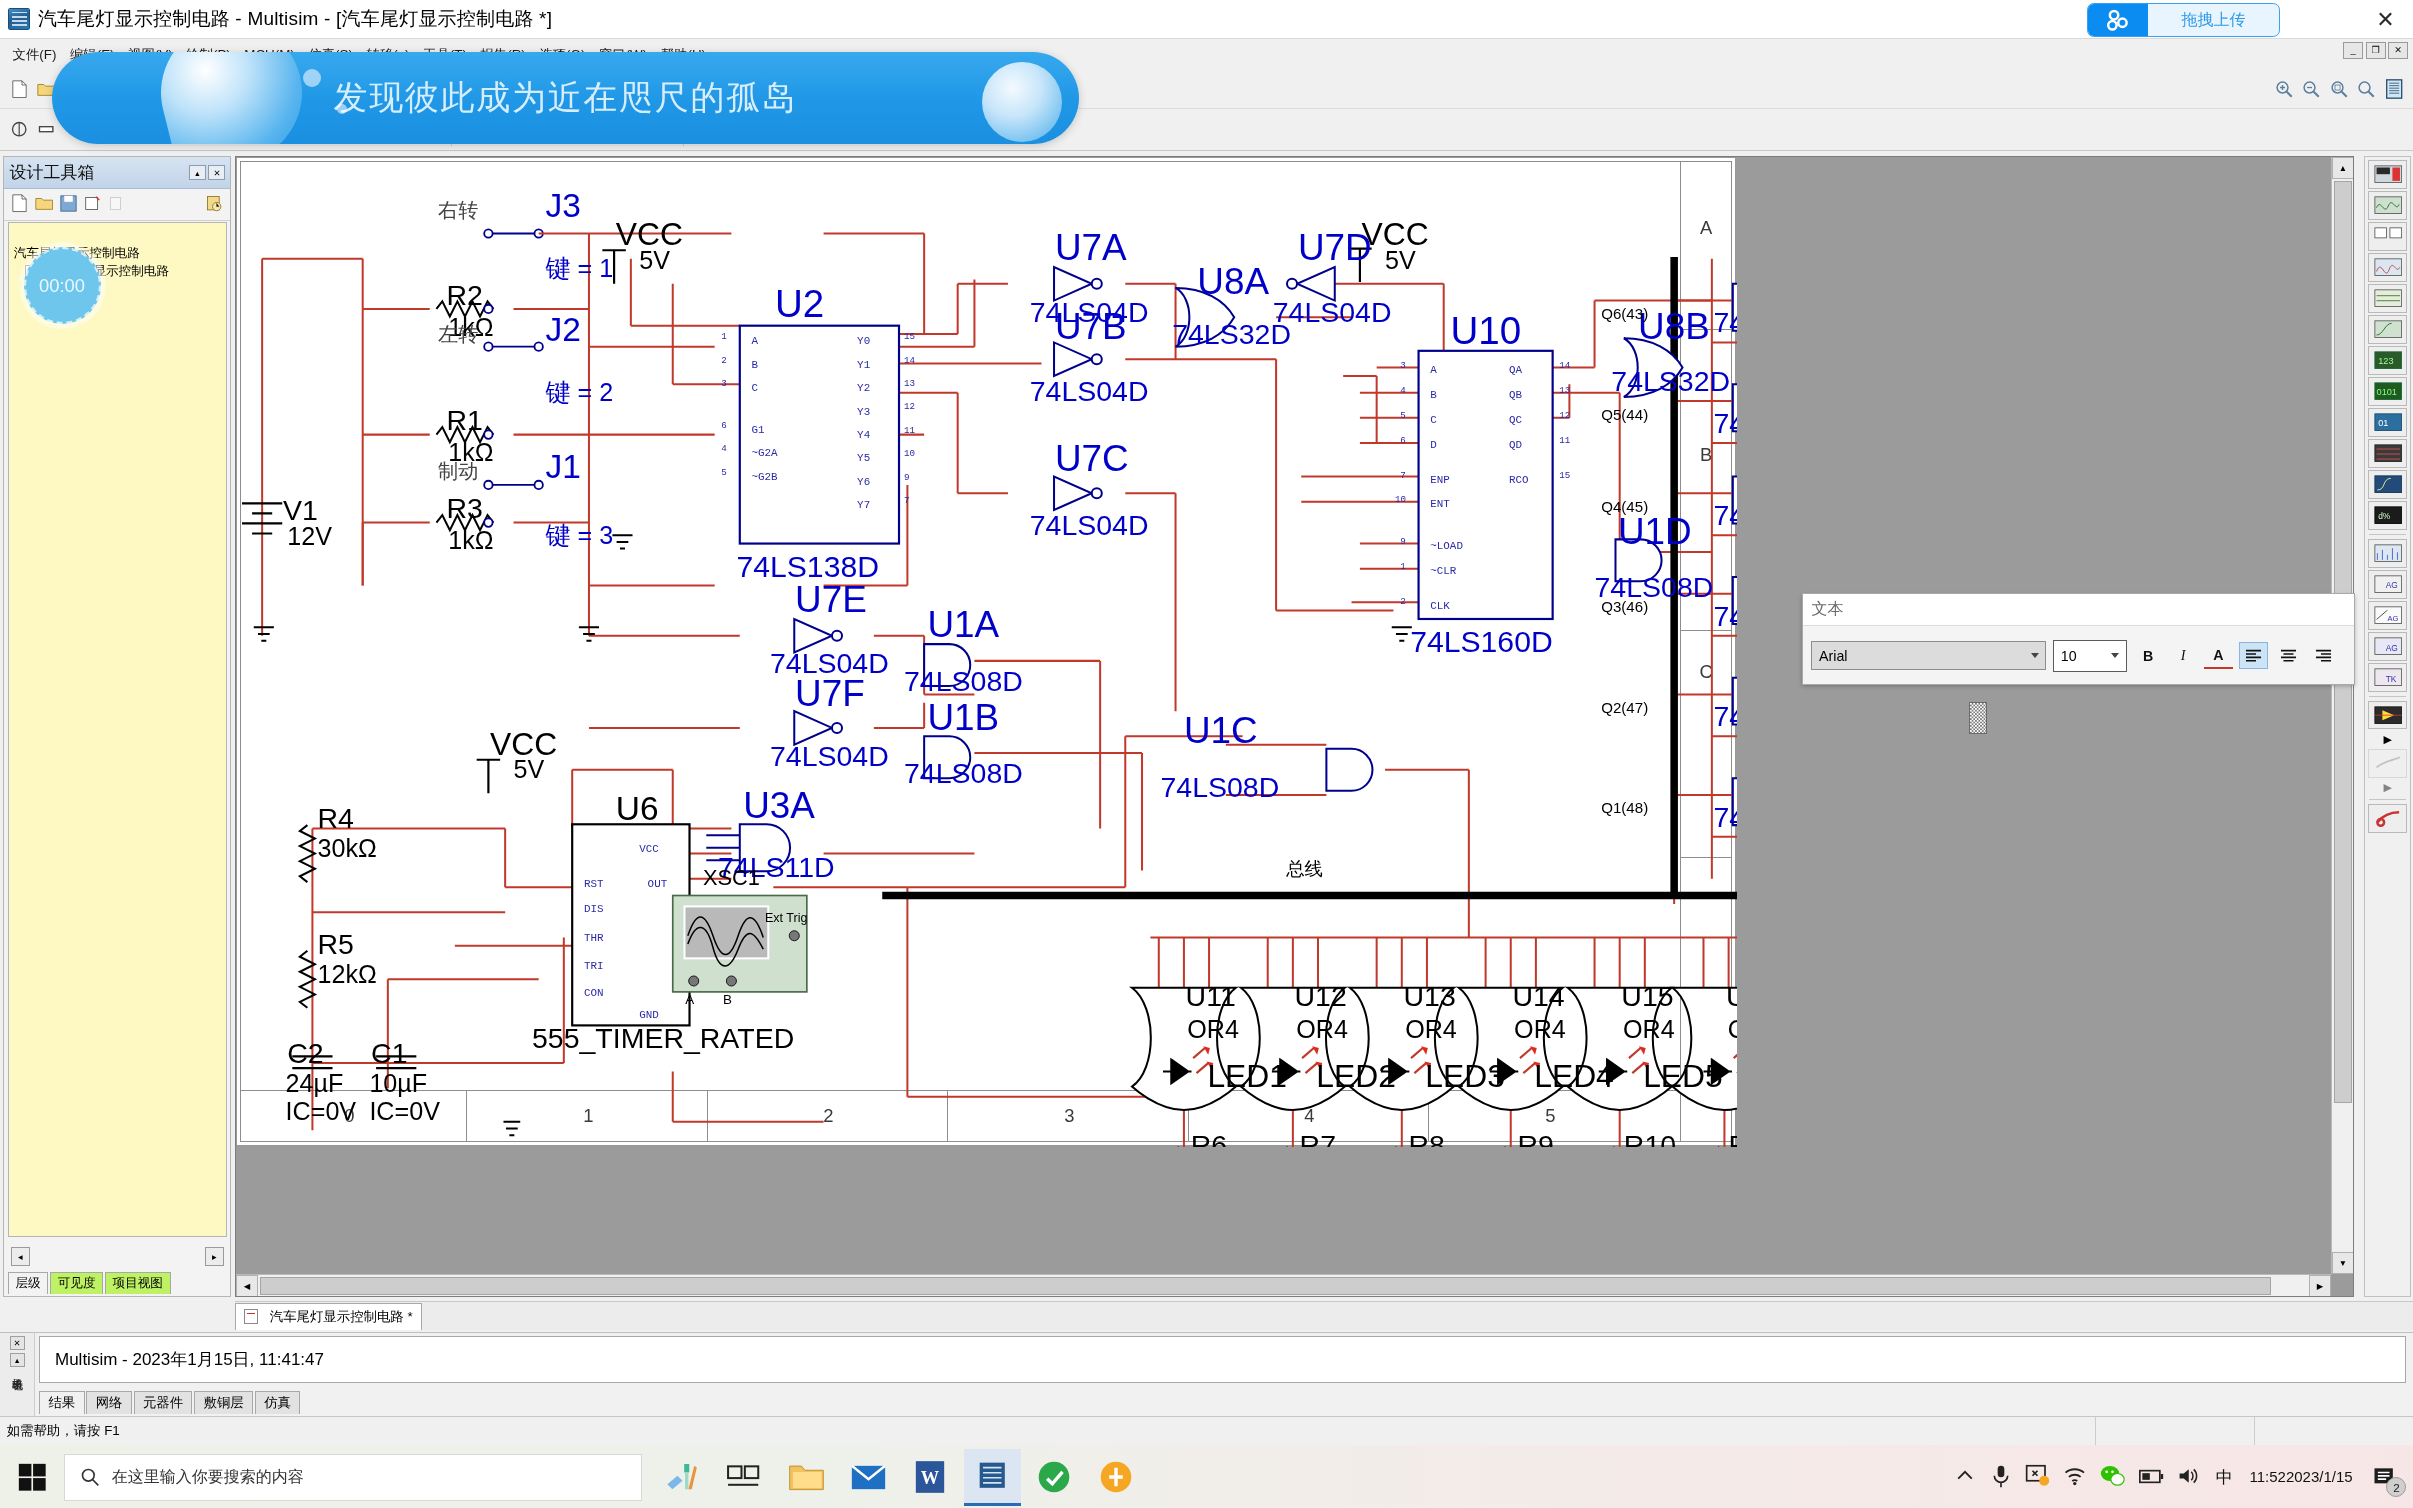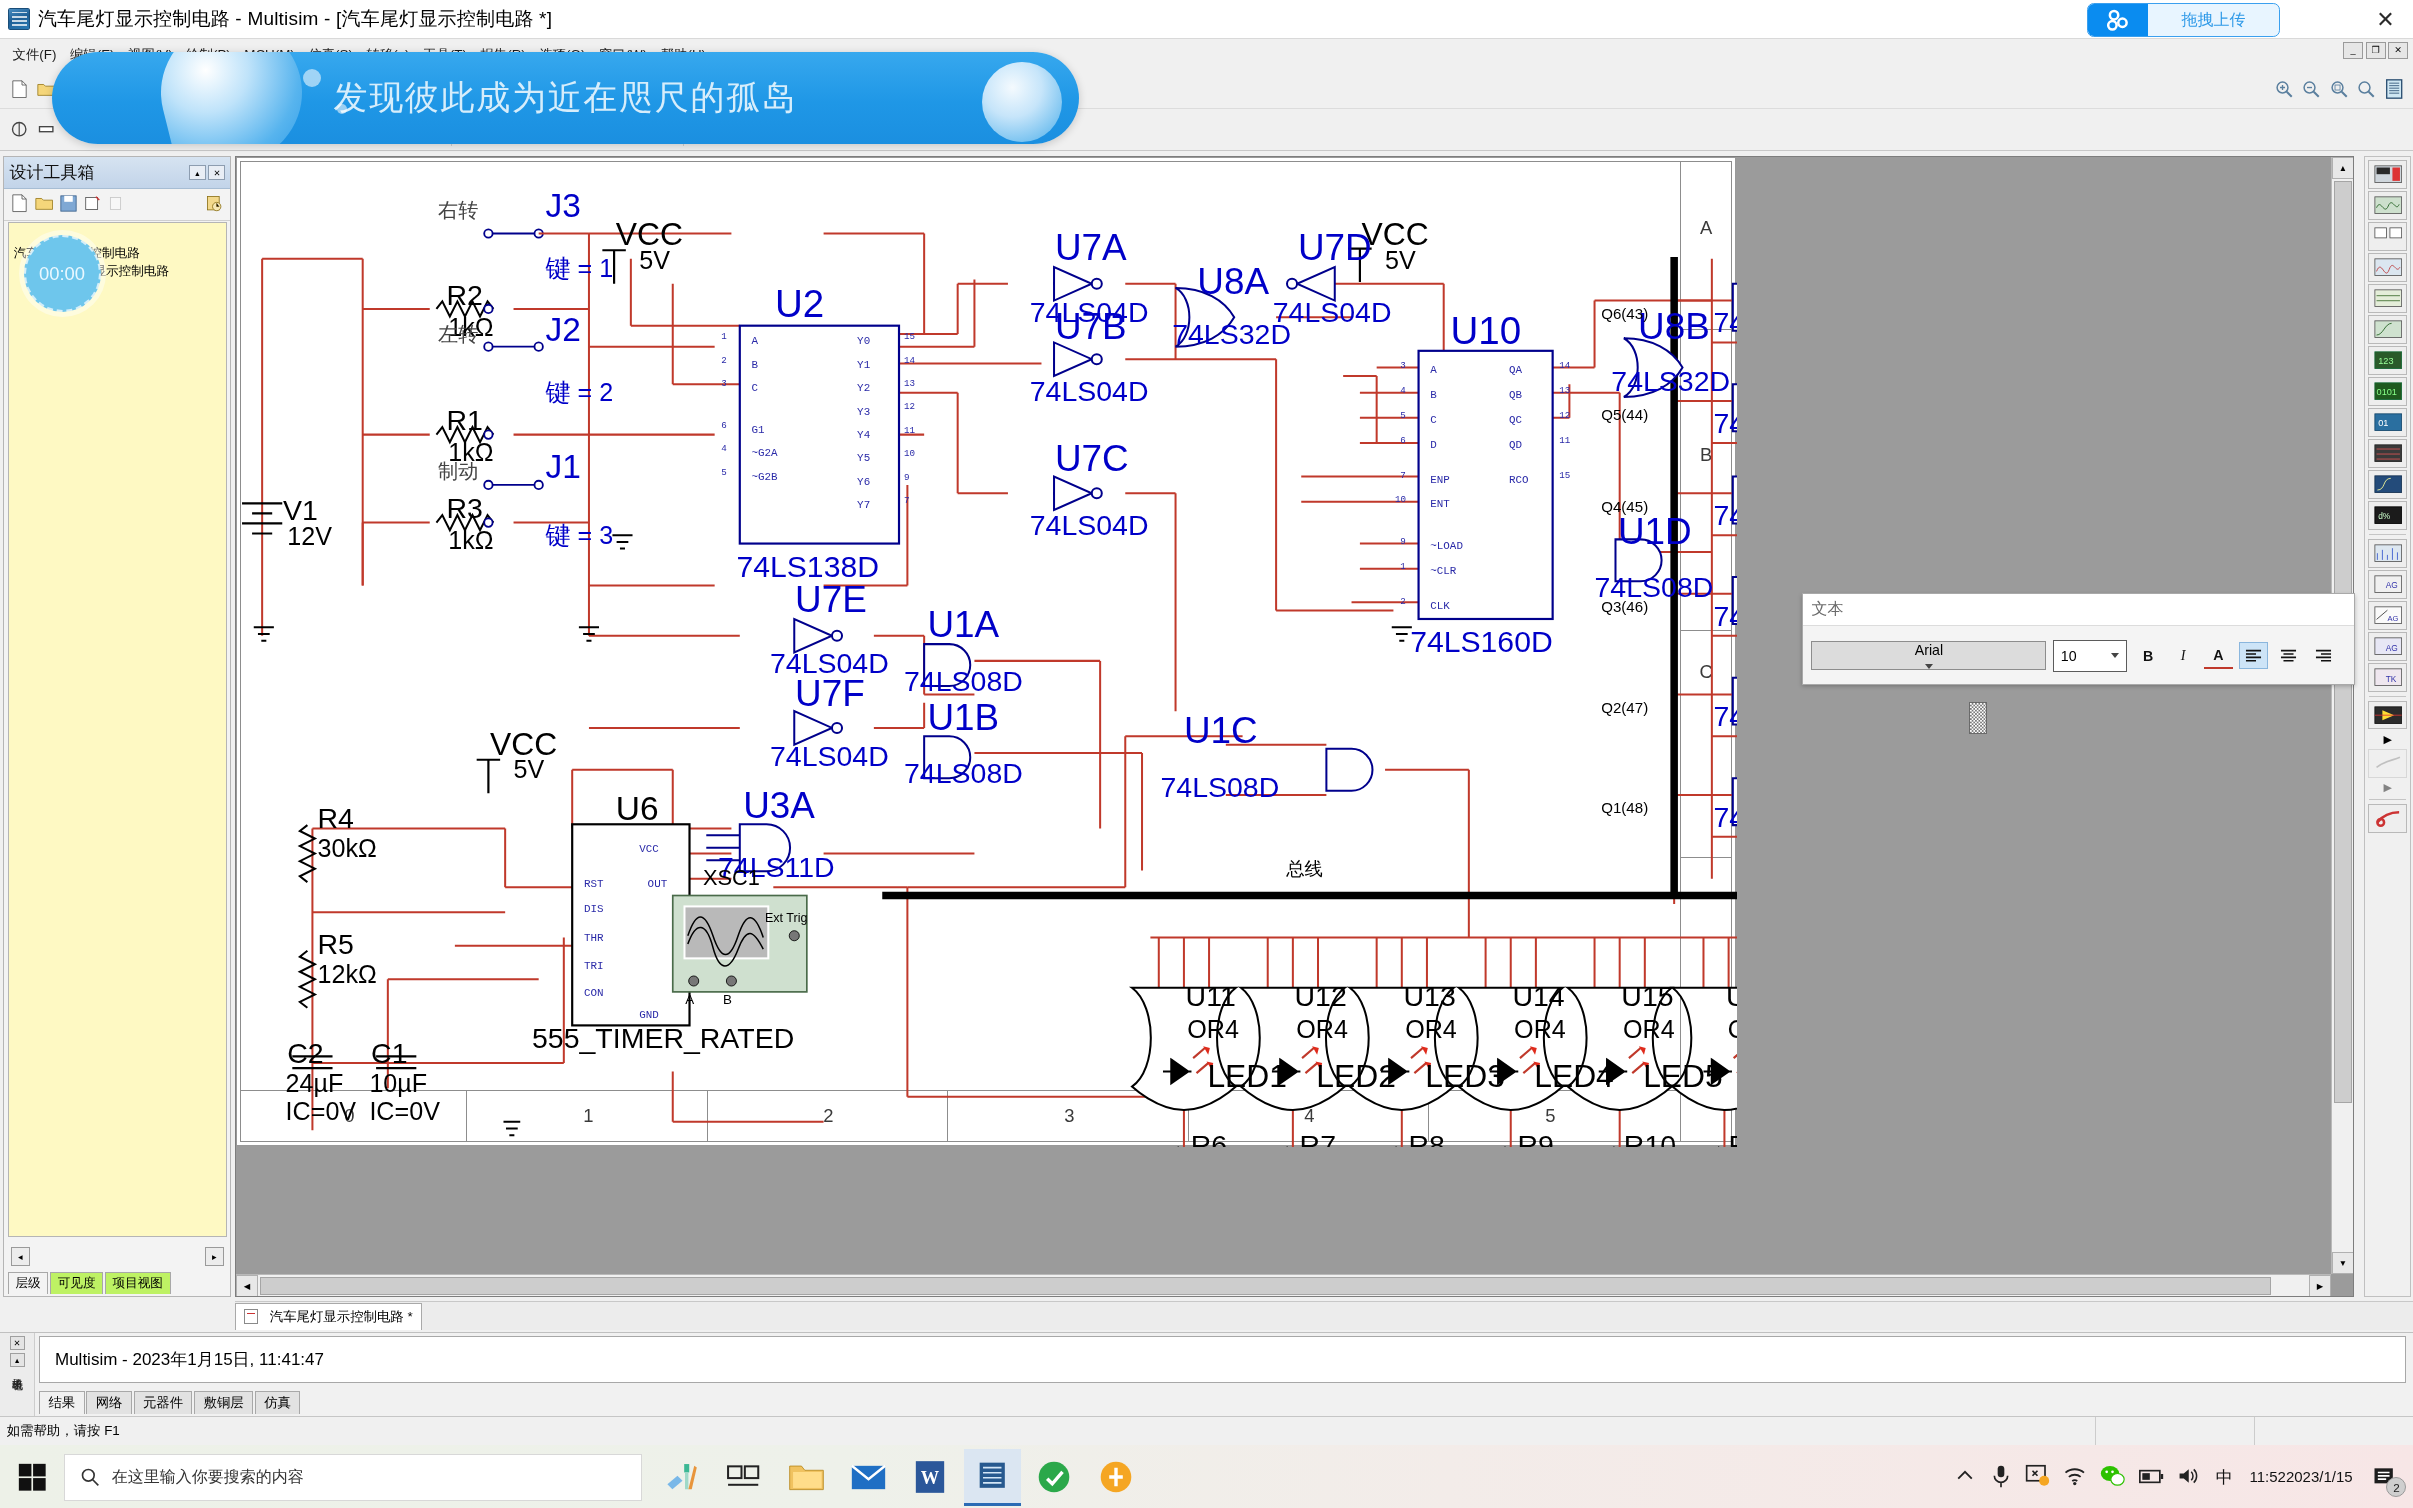--- a/index.html
+++ b/index.html
@@ -99,7 +99,7 @@
 
   
   .rec-bubble{
-    position:absolute;left:23.5px;top:235px;width:77px;height:77px;border-radius:50%;
+    position:absolute;left:23.5px;top:247px;width:77px;height:77px;border-radius:50%;
     background:#6ec6ec;border:2.5px dashed rgba(255,255,255,.7);
     display:flex;align-items:center;justify-content:center;color:#eaf8ff;font-size:18.4px;
     box-shadow:0 0 0 5px rgba(255,255,255,.45);

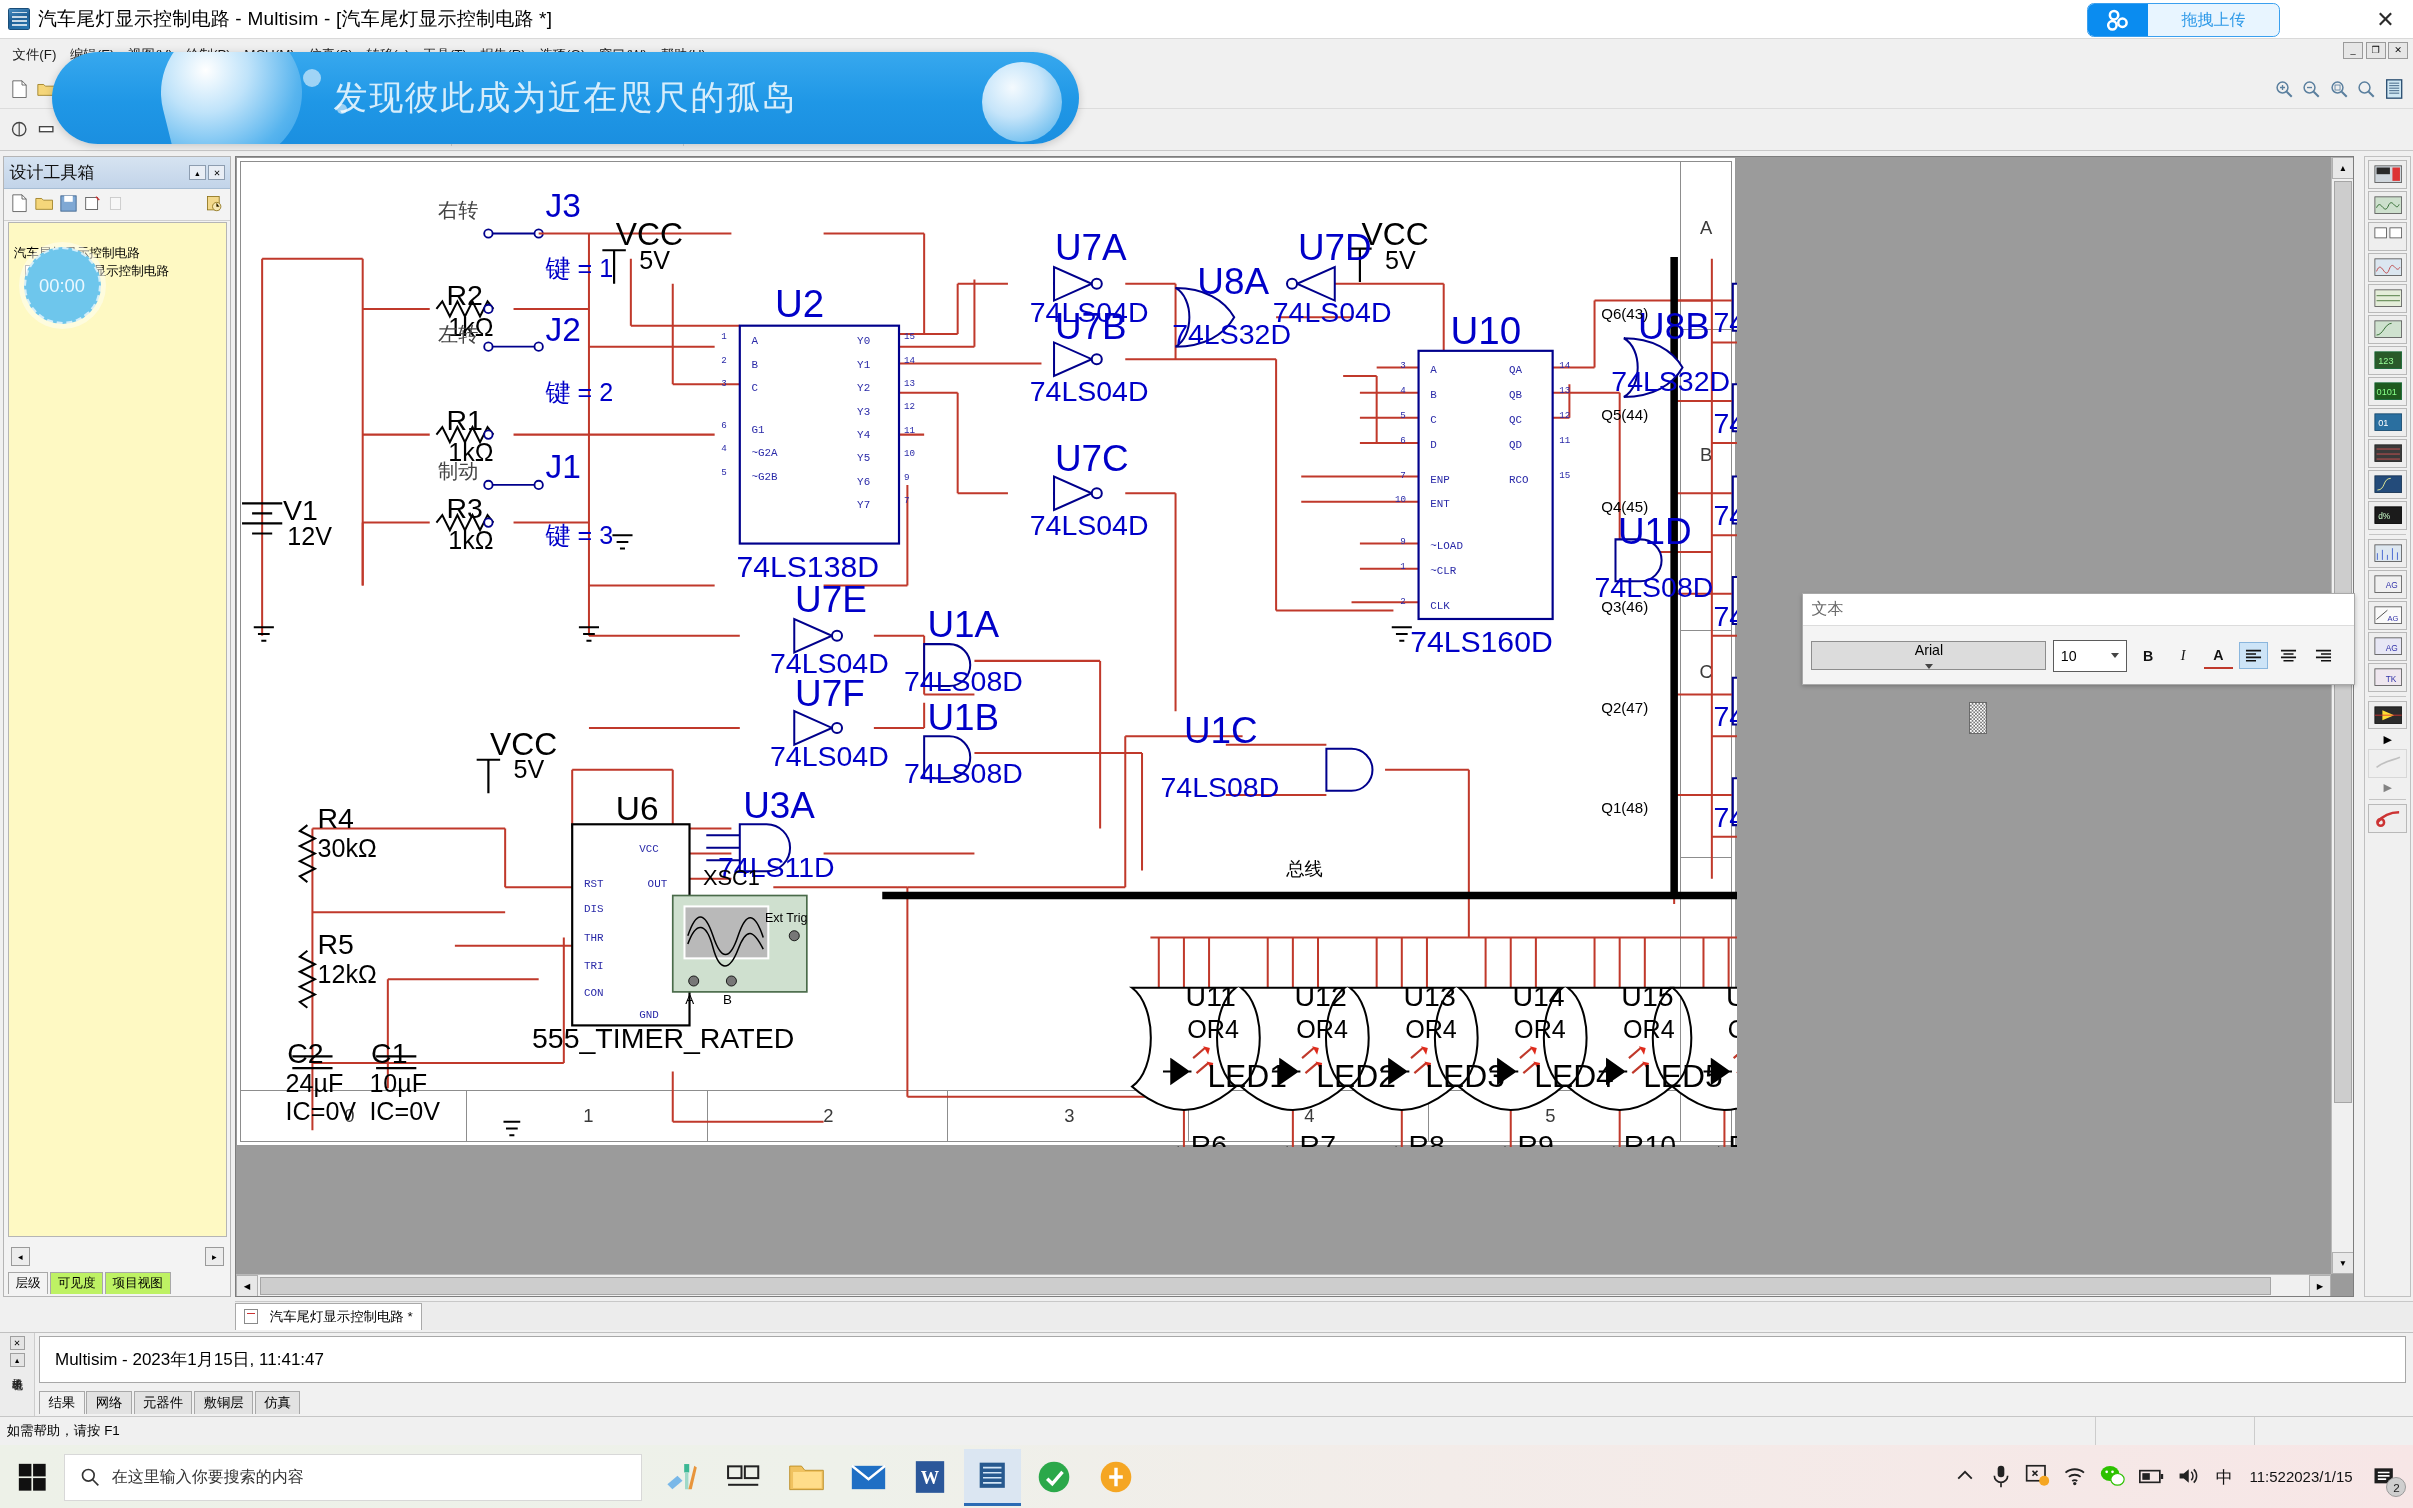--- a/index.html
+++ b/index.html
@@ -153,7 +153,7 @@
     padding:0 8.4px;font-size:16px;color:#6a6a6a;}
   .textbar-row{height:59px;display:flex;align-items:center;padding:0 8.4px;gap:6.7px;}
   .fontsel{width:235px;height:28.5px;border:0.8px solid #8d8d8d;background:#dcdcdc;display:flex;align-items:center;
-    justify-content:space-between;padding:0 6.7px;font-size:14.2px;flex-direction:column;}
+    justify-content:space-between;padding:0 6.7px;font-size:14.2px;}
   .sizesel{width:74px;height:32px;border:0.8px solid #5b5b5b;background:#fff;display:flex;align-items:center;
     justify-content:space-between;padding:0 6.7px;font-size:14.2px;}
   .fmtbtn{width:28.5px;height:27px;display:flex;align-items:center;justify-content:center;font-size:14.2px;color:#111;}

